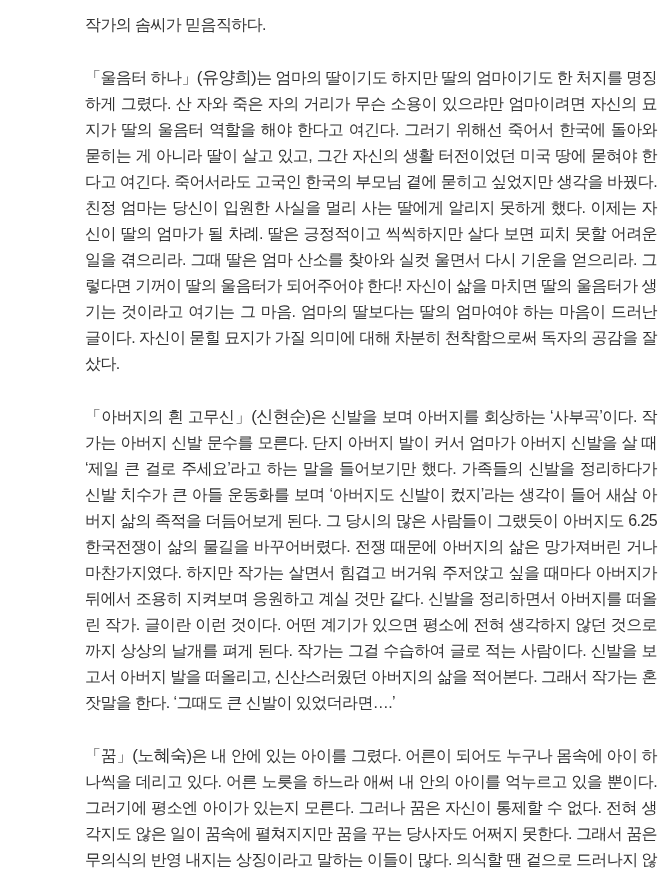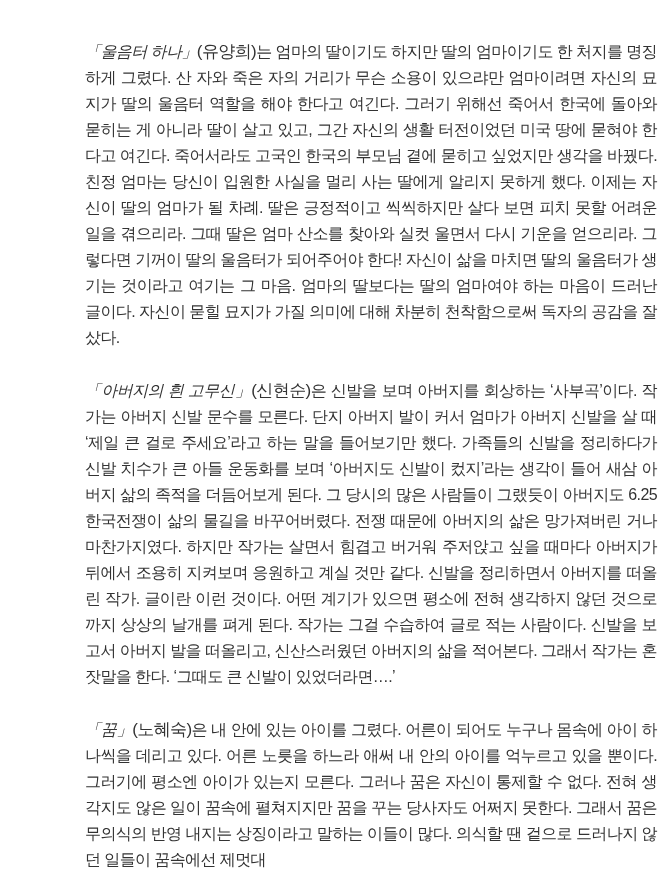--- a/index.html
+++ b/index.html
@@ -47,6 +47,7 @@
 <div class="page">
   <div class="article">
 
+    <p class="intro-line">작가의 솜씨가 믿음직하다.</p>
 
     <p class="para"><span class="w-title">「울음터 하나」</span><span class="w-author">(유양희)</span><span>는 엄마의 딸이기도 하지만 딸의 엄마이기도 한 처지를 명징하게 그렸다. 산 자와 죽은 자의 거리가 무슨 소용이 있으랴만 엄마이려면 자신의 묘지가 딸의 울음터 역할을 해야 한다고 여긴다. 그러기 위해선 죽어서 한국에 돌아와 묻히는 게 아니라 딸이 살고 있고, 그간 자신의 생활 터전이었던 미국 땅에 묻혀야 한다고 여긴다. 죽어서라도 고국인 한국의 부모님 곁에 묻히고 싶었지만 생각을 바꿨다. 친정 엄마는 당신이 입원한 사실을 멀리 사는 딸에게 알리지 못하게 했다. 이제는 자신이 딸의 엄마가 될 차례. 딸은 긍정적이고 씩씩하지만 살다 보면 피치 못할 어려운 일을 겪으리라. 그때 딸은 엄마 산소를 찾아와 실컷 울면서 다시 기운을 얻으리라. 그렇다면 기꺼이 딸의 울음터가 되어주어야 한다! 자신이 삶을 마치면 딸의 울음터가 생기는 것이라고 여기는 그 마음. 엄마의 딸보다는 딸의 엄마여야 하는 마음이 드러난 글이다. 자신이 묻힐 묘지가 가질 의미에 대해 차분히 천착함으로써 독자의 공감을 잘 샀다.</span></p>
 

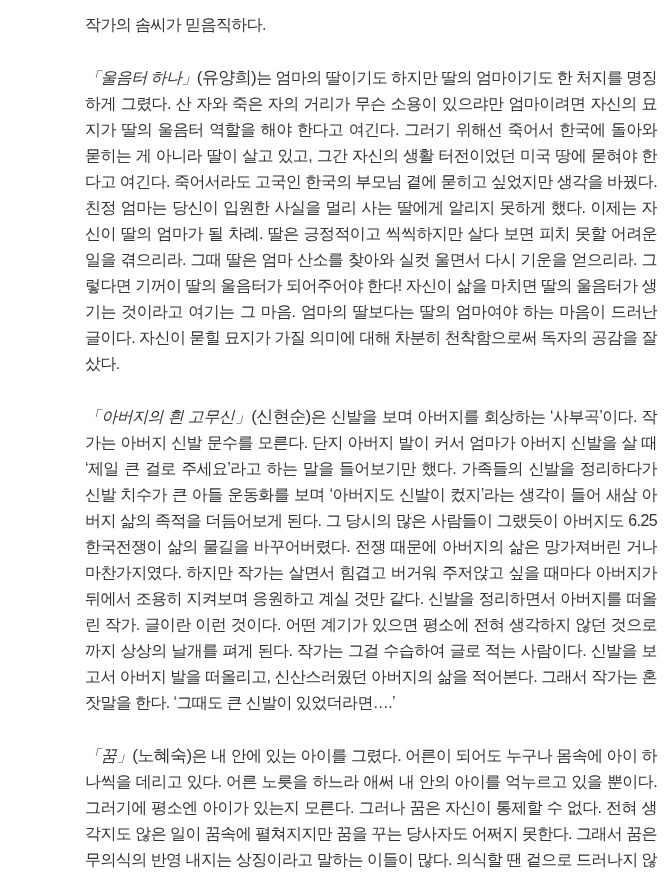--- a/index.html
+++ b/index.html
@@ -34,7 +34,6 @@
   }
   .w-title {
     color: #333333;
-    font-style: italic;
   }
   .w-author {
     font-size: 17px;

